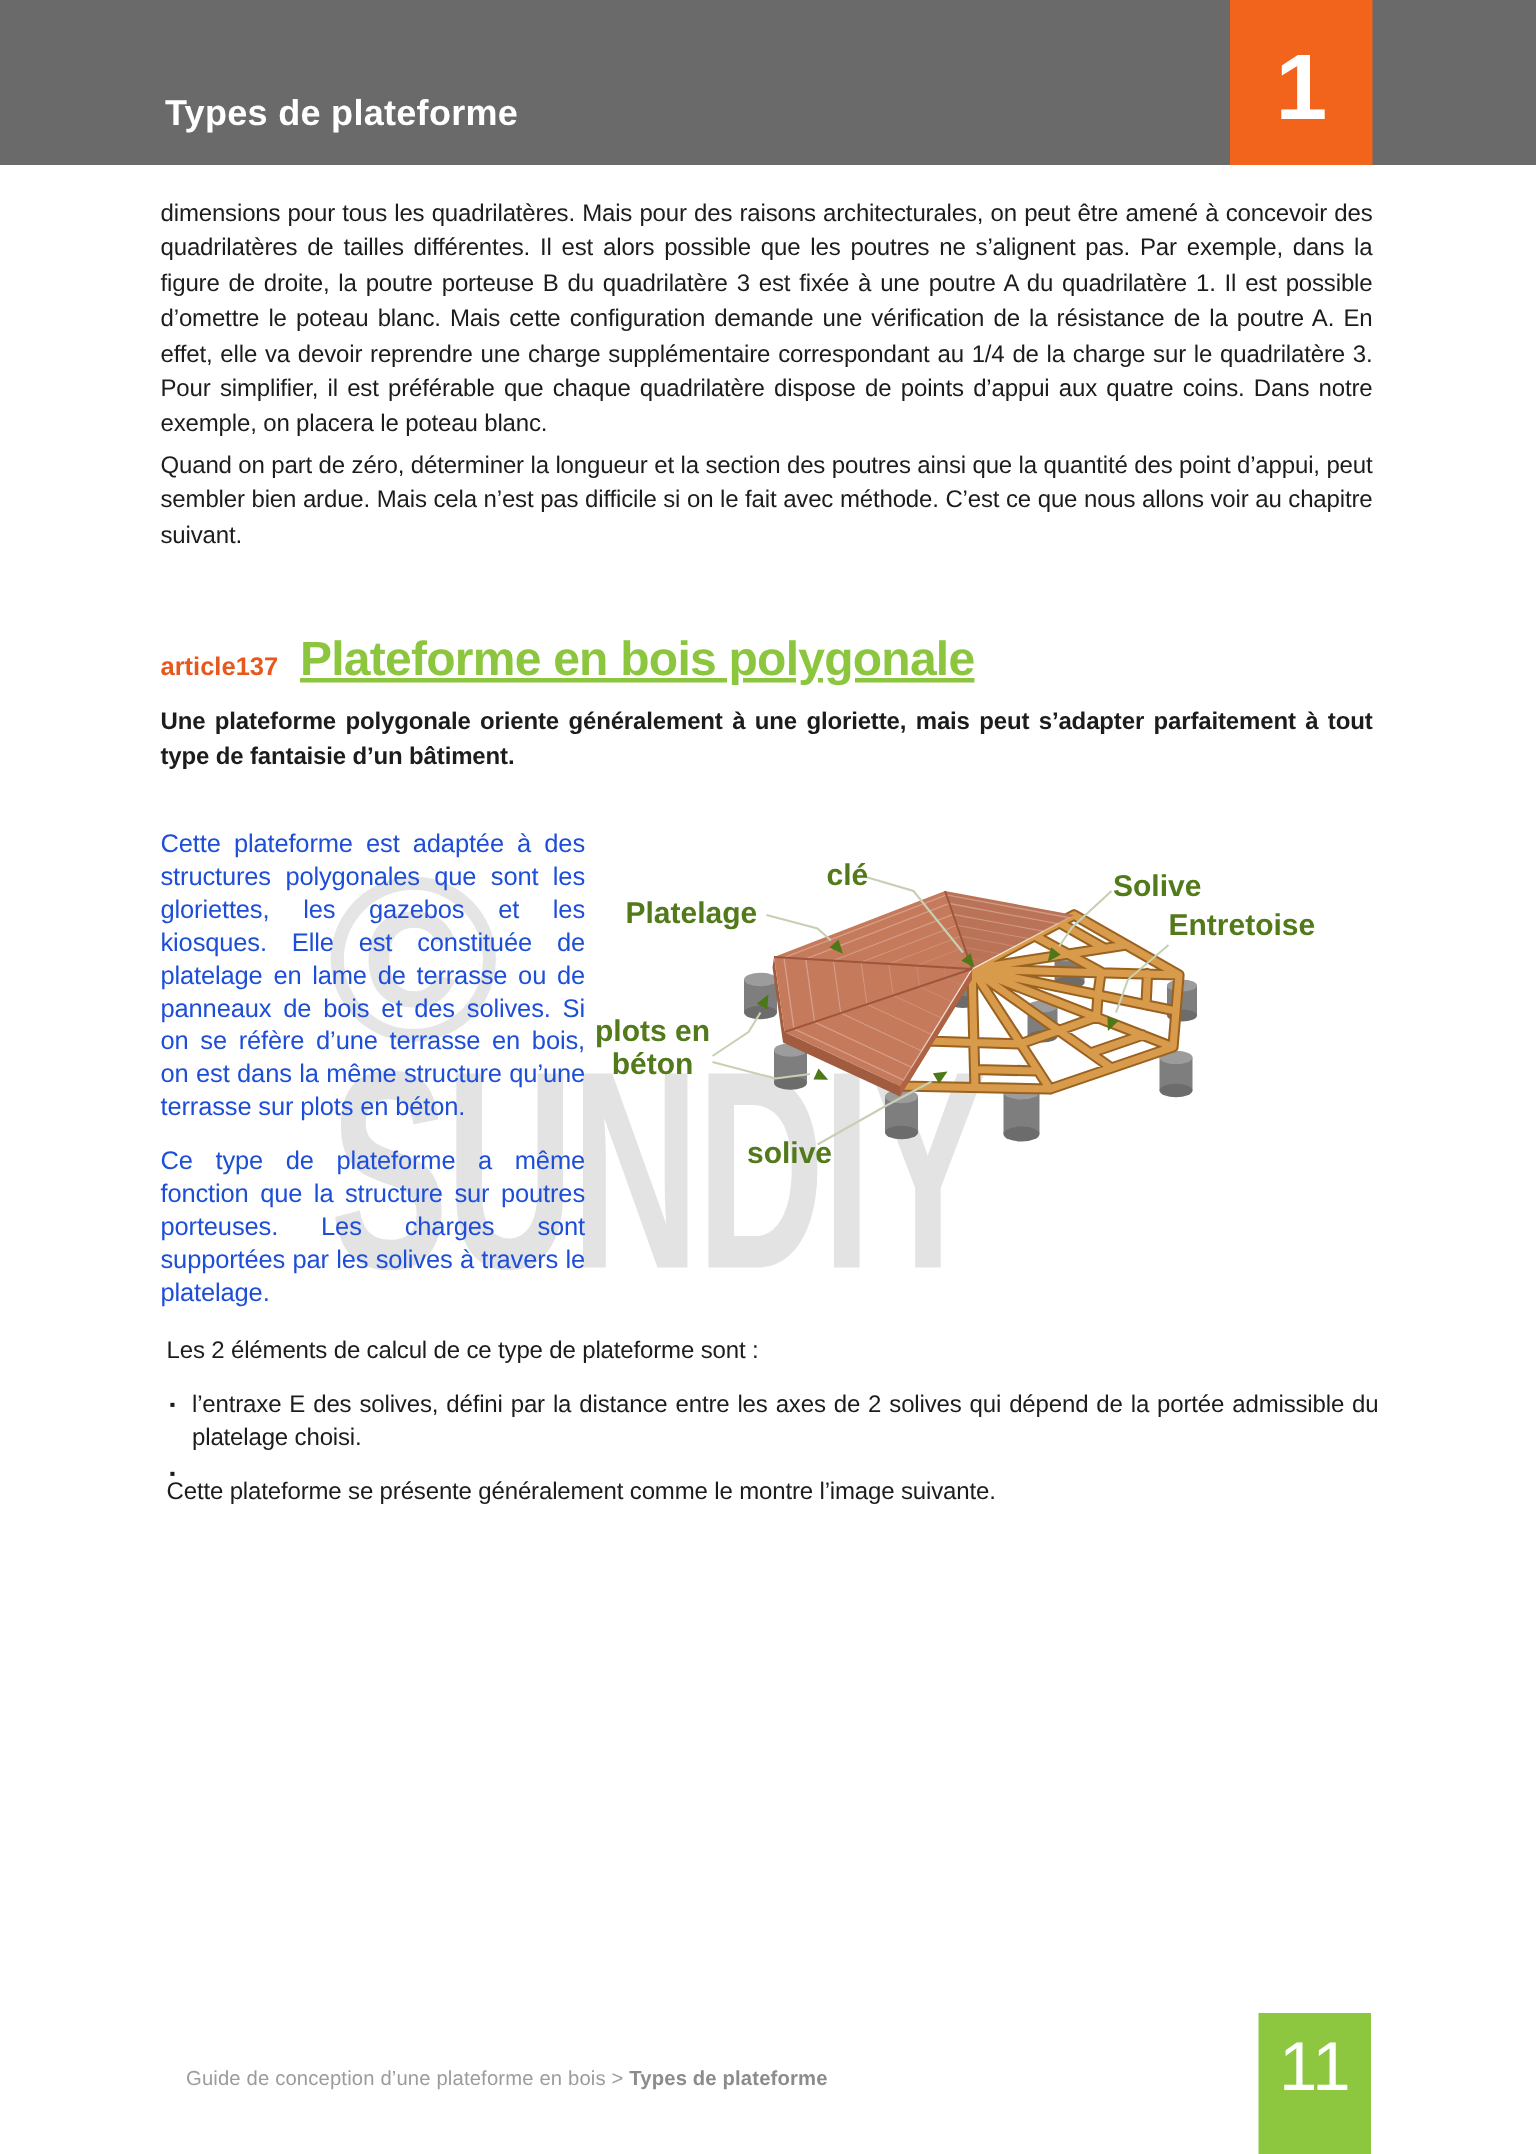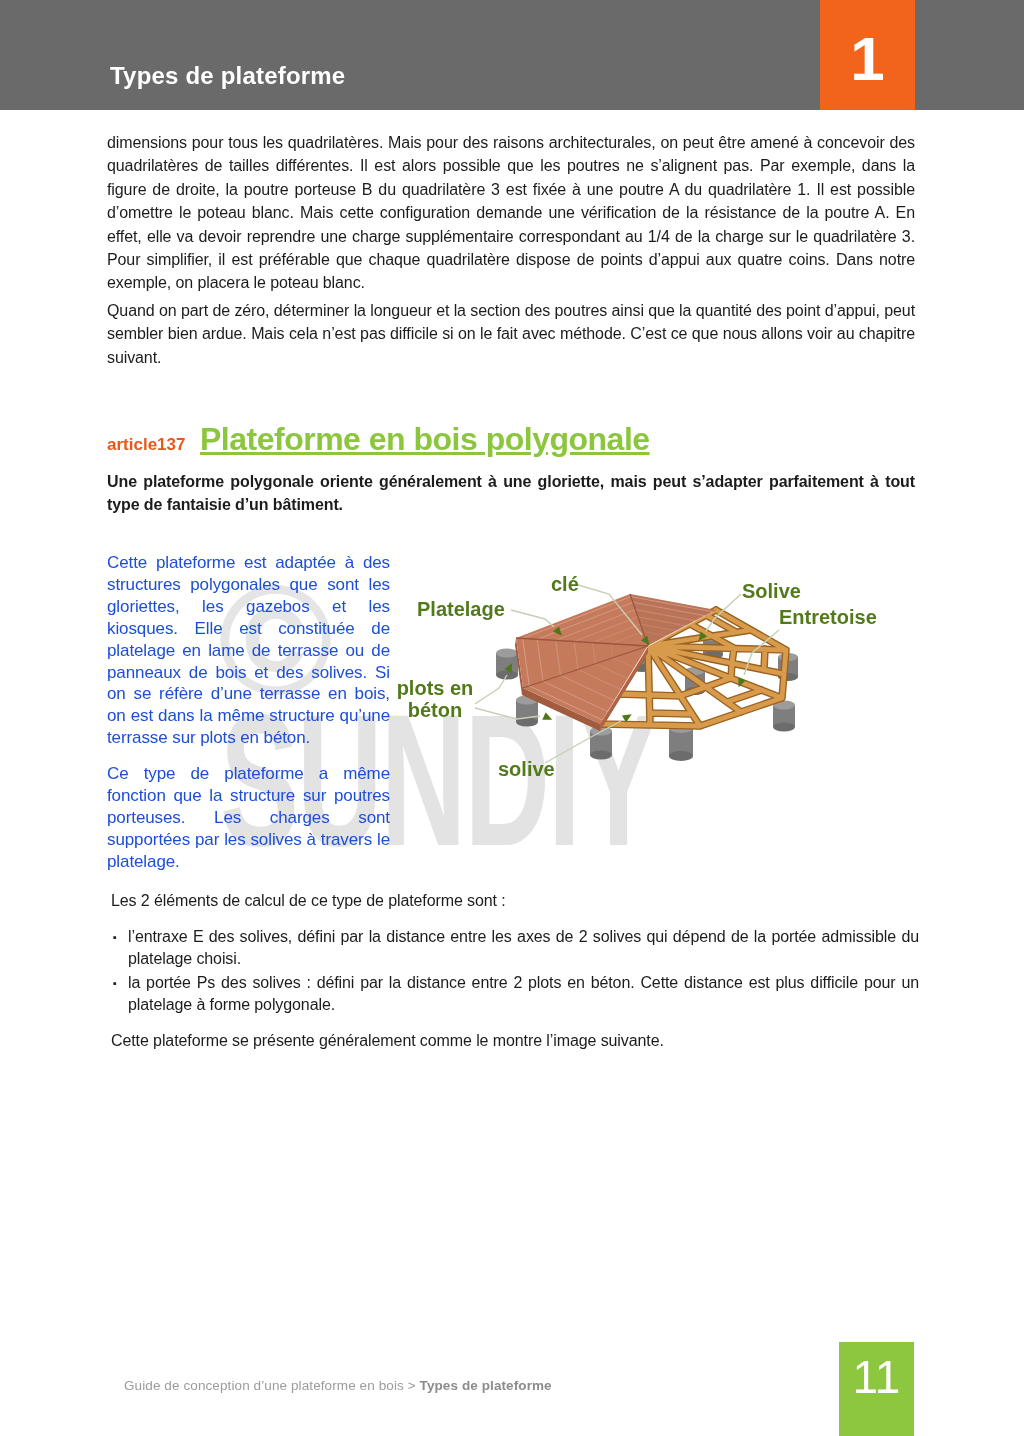--- a/index.html
+++ b/index.html
@@ -215,7 +215,6 @@
       </li>
       <li>
         <span class="bullet">▪</span>
-        <span>la portée Ps des solives : défini par la distance entre 2 plots en béton. Cette distance est plus difficile pour un platelage à forme polygonale.</span>
       </li>
     </ul>
     <p id="closing" class="btext">Cette plateforme se présente généralement comme le montre l’image suivante.</p>

